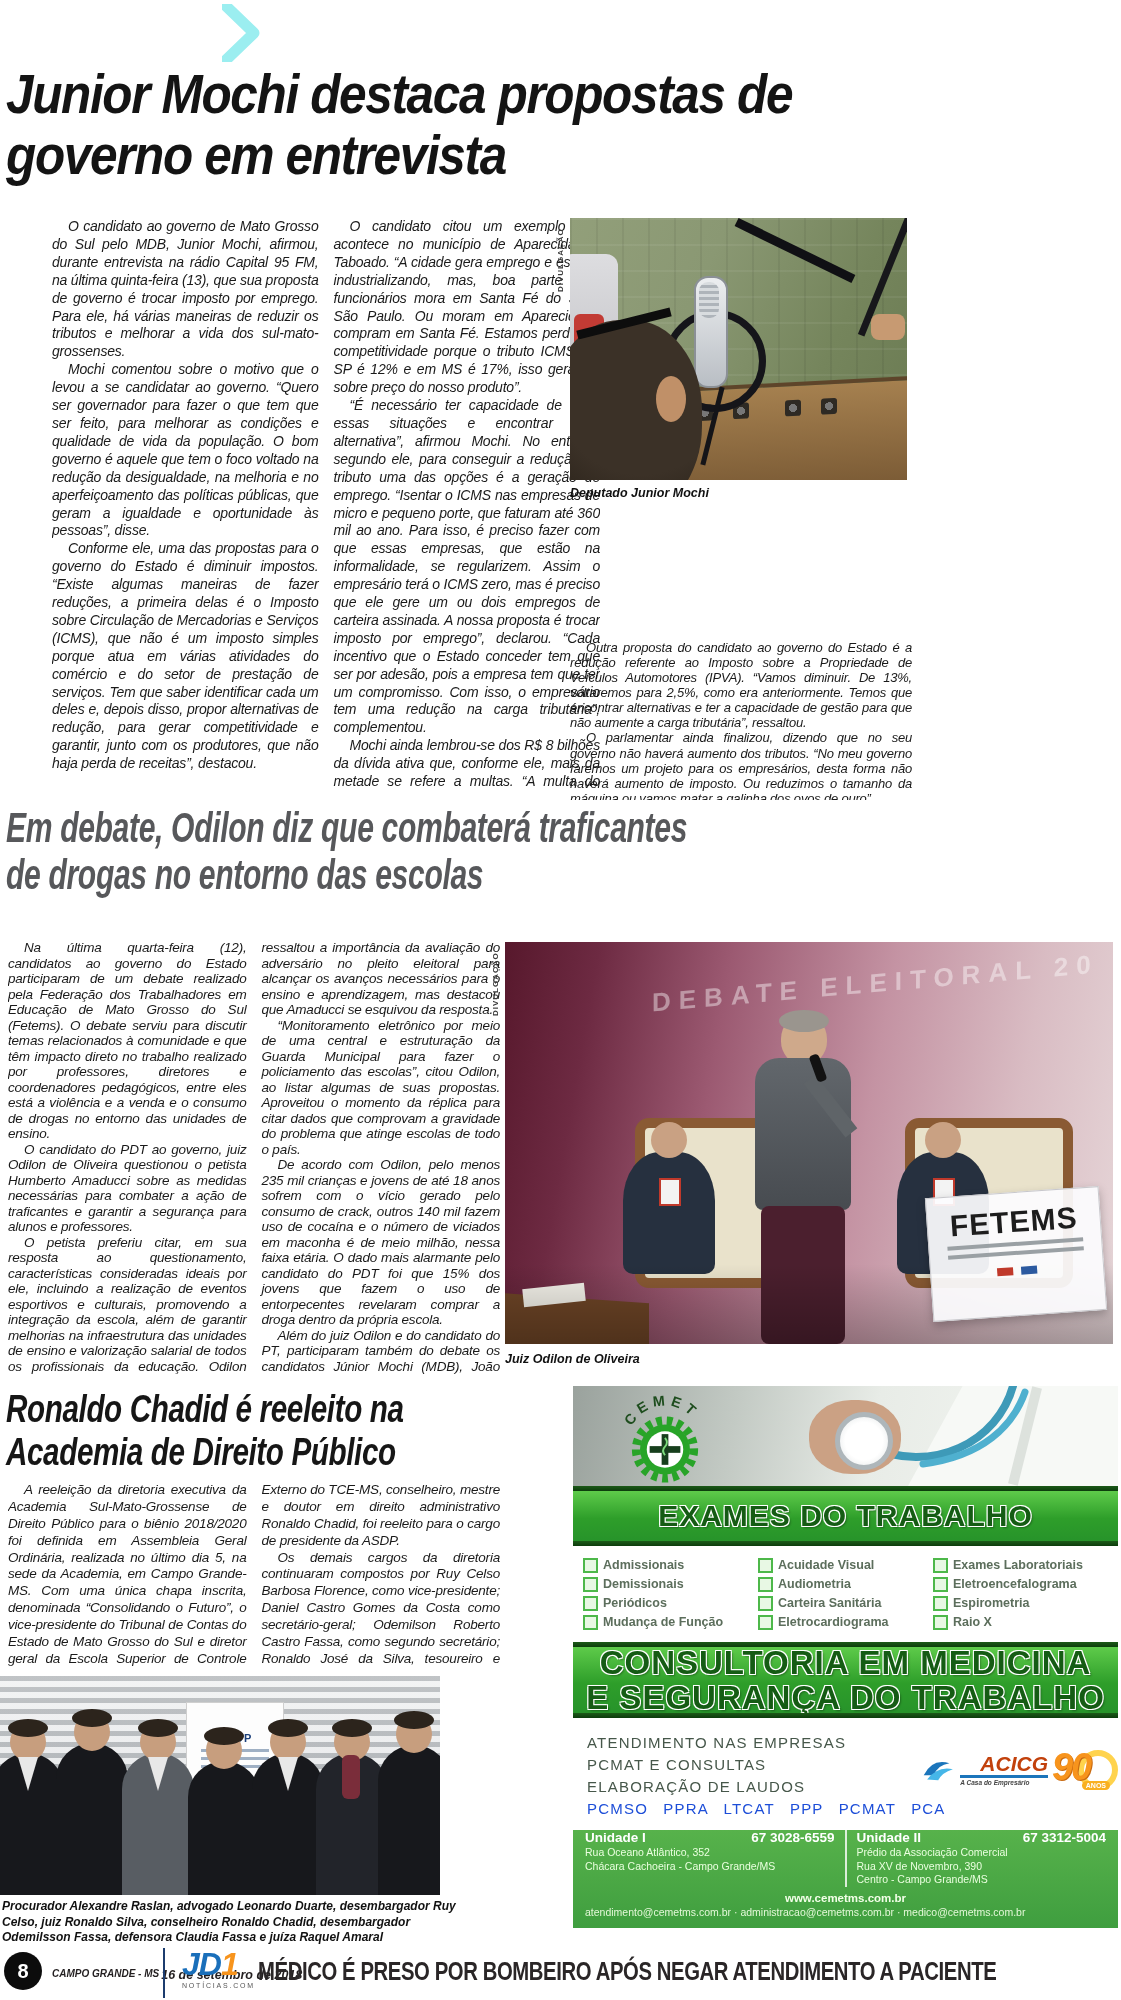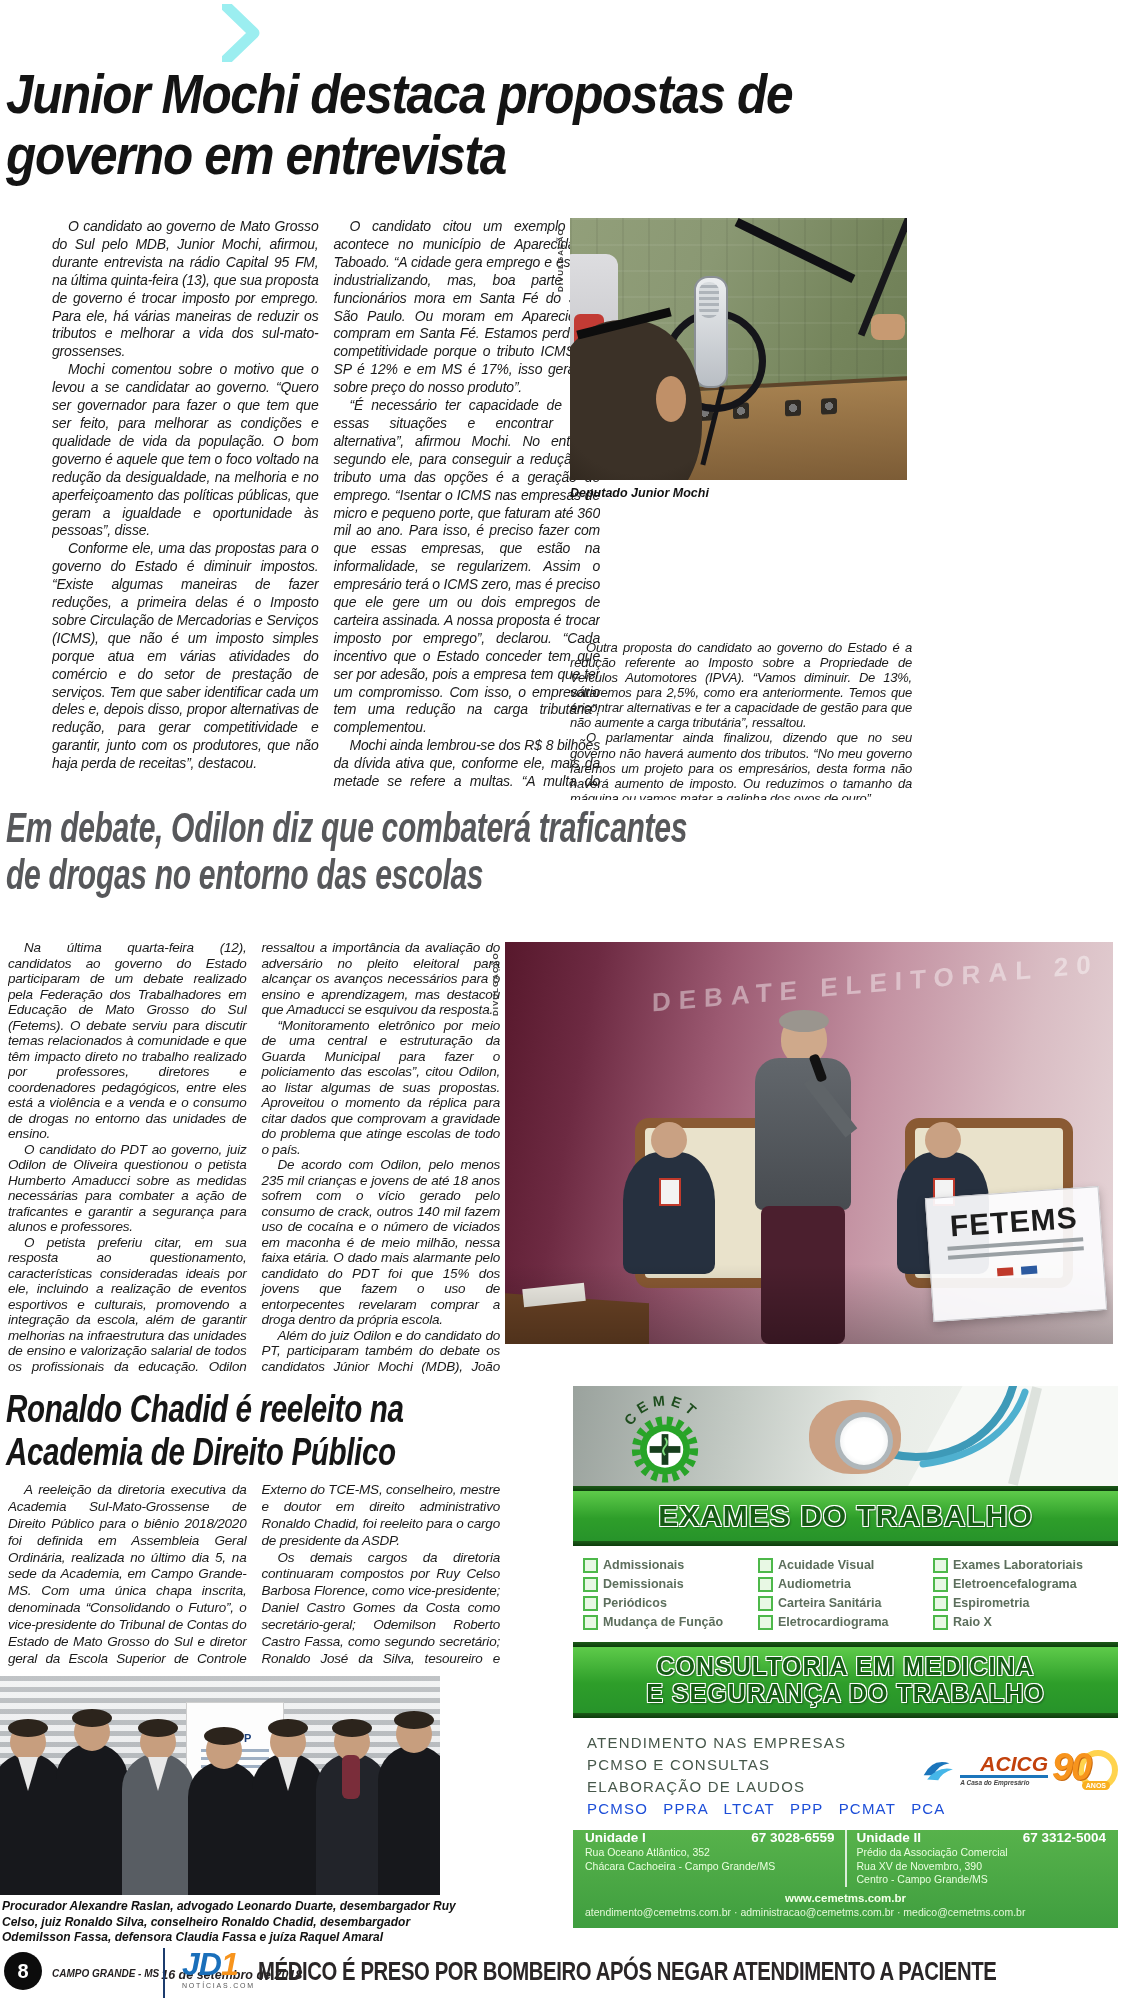--- a/index.html
+++ b/index.html
@@ -280,6 +280,7 @@
     </div>
   </div>
   <div class="credit credit2">DIVULGAÇÃO</div>
+  <div class="cap cap2">Juiz Odilon de Oliveira</div>
 
   <h3 class="h3">Ronaldo Chadid é reeleito na Academia de Direito Público</h3>
   <div class="a3body">

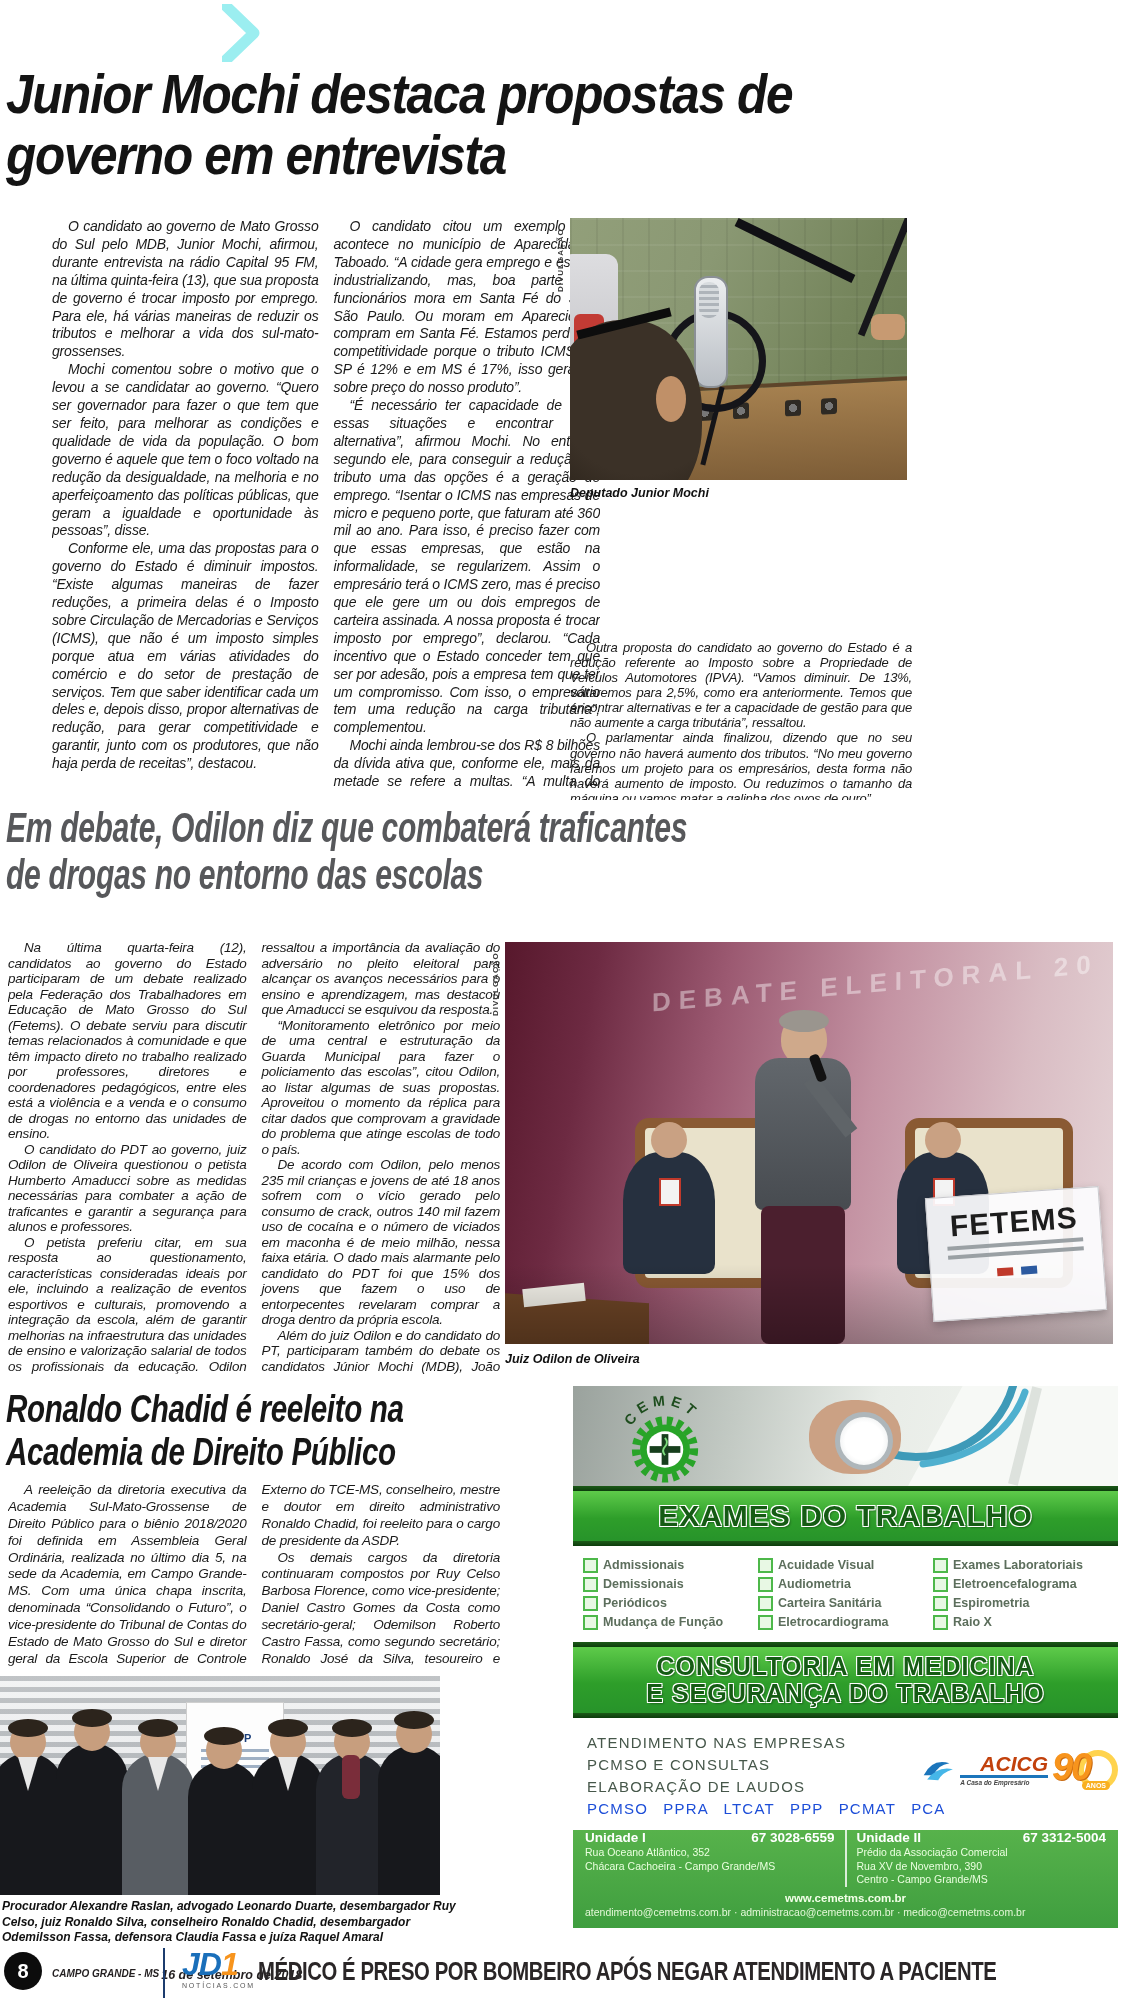--- a/index.html
+++ b/index.html
@@ -144,7 +144,7 @@
   .ad-banner span{font:800 30px/1 "Liberation Sans",sans-serif;letter-spacing:1px;color:#155c14;
       text-shadow:-1px -1px 0 #fff,1px -1px 0 #fff,-1px 1px 0 #fff,1px 1px 0 #fff,2px 2px 2px rgba(0,0,0,.3);}
   .ad-banner2{height:66px;flex-direction:column;gap:2px;}
-  .ad-banner2 span{font-size:25px;}
+  .ad-banner2 span{font-size:33px;}
   .ad-check{height:96px;background:#fff;display:flex;padding:8px 10px 14px;box-sizing:border-box;}
   .chk-col{flex:1;}
   .chk{display:flex;align-items:center;gap:5px;margin:4px 0;}

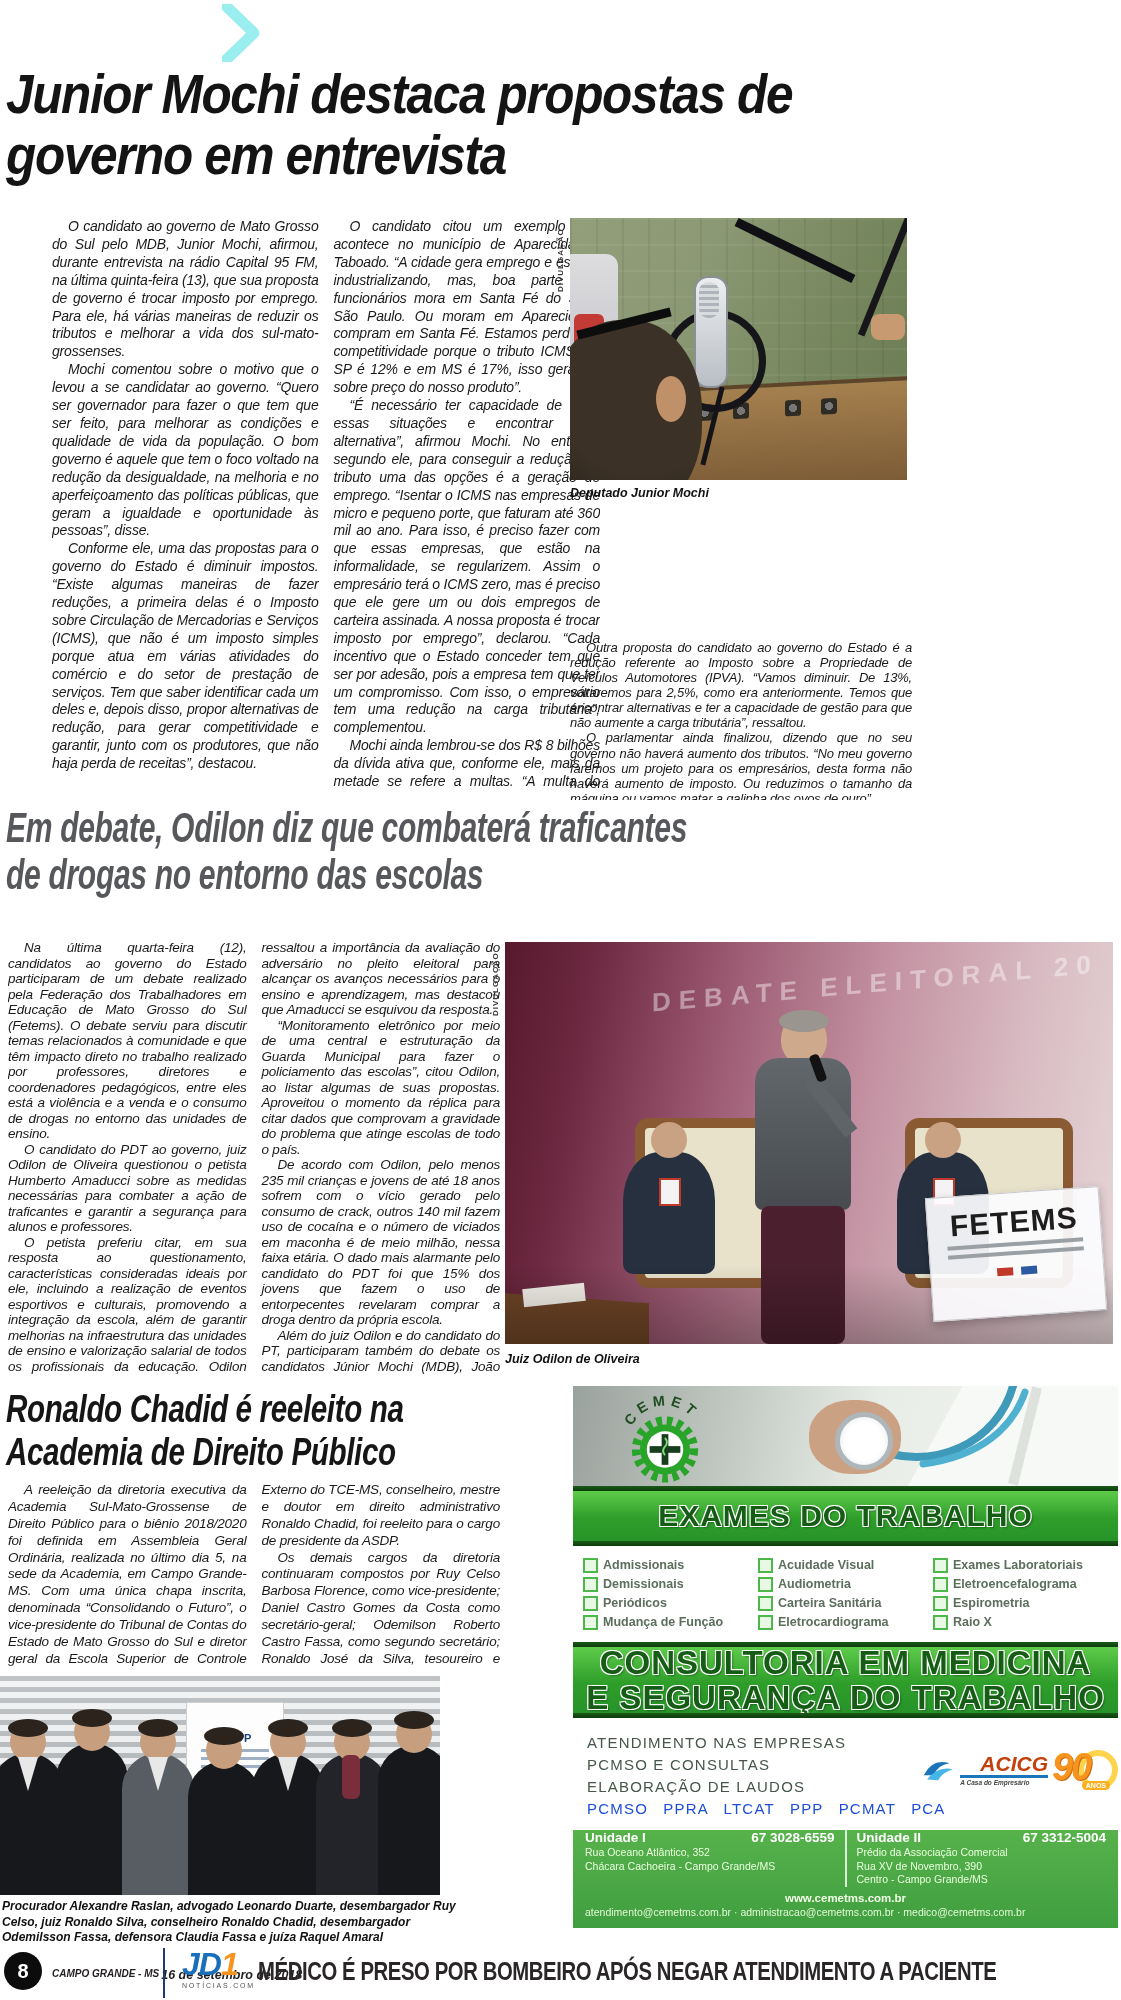--- a/index.html
+++ b/index.html
@@ -407,7 +407,7 @@
     <div class="ad-services">
       <div class="svc-list">
         <span>ATENDIMENTO NAS EMPRESAS</span>
-        <span>PCMSO E CONSULTAS</span>
+        <span>PCMAT E CONSULTAS</span>
         <span>ELABORAÇÃO DE LAUDOS</span>
         <span>PCMSO PPRA LTCAT PPP PCMAT PCA</span>
       </div>

